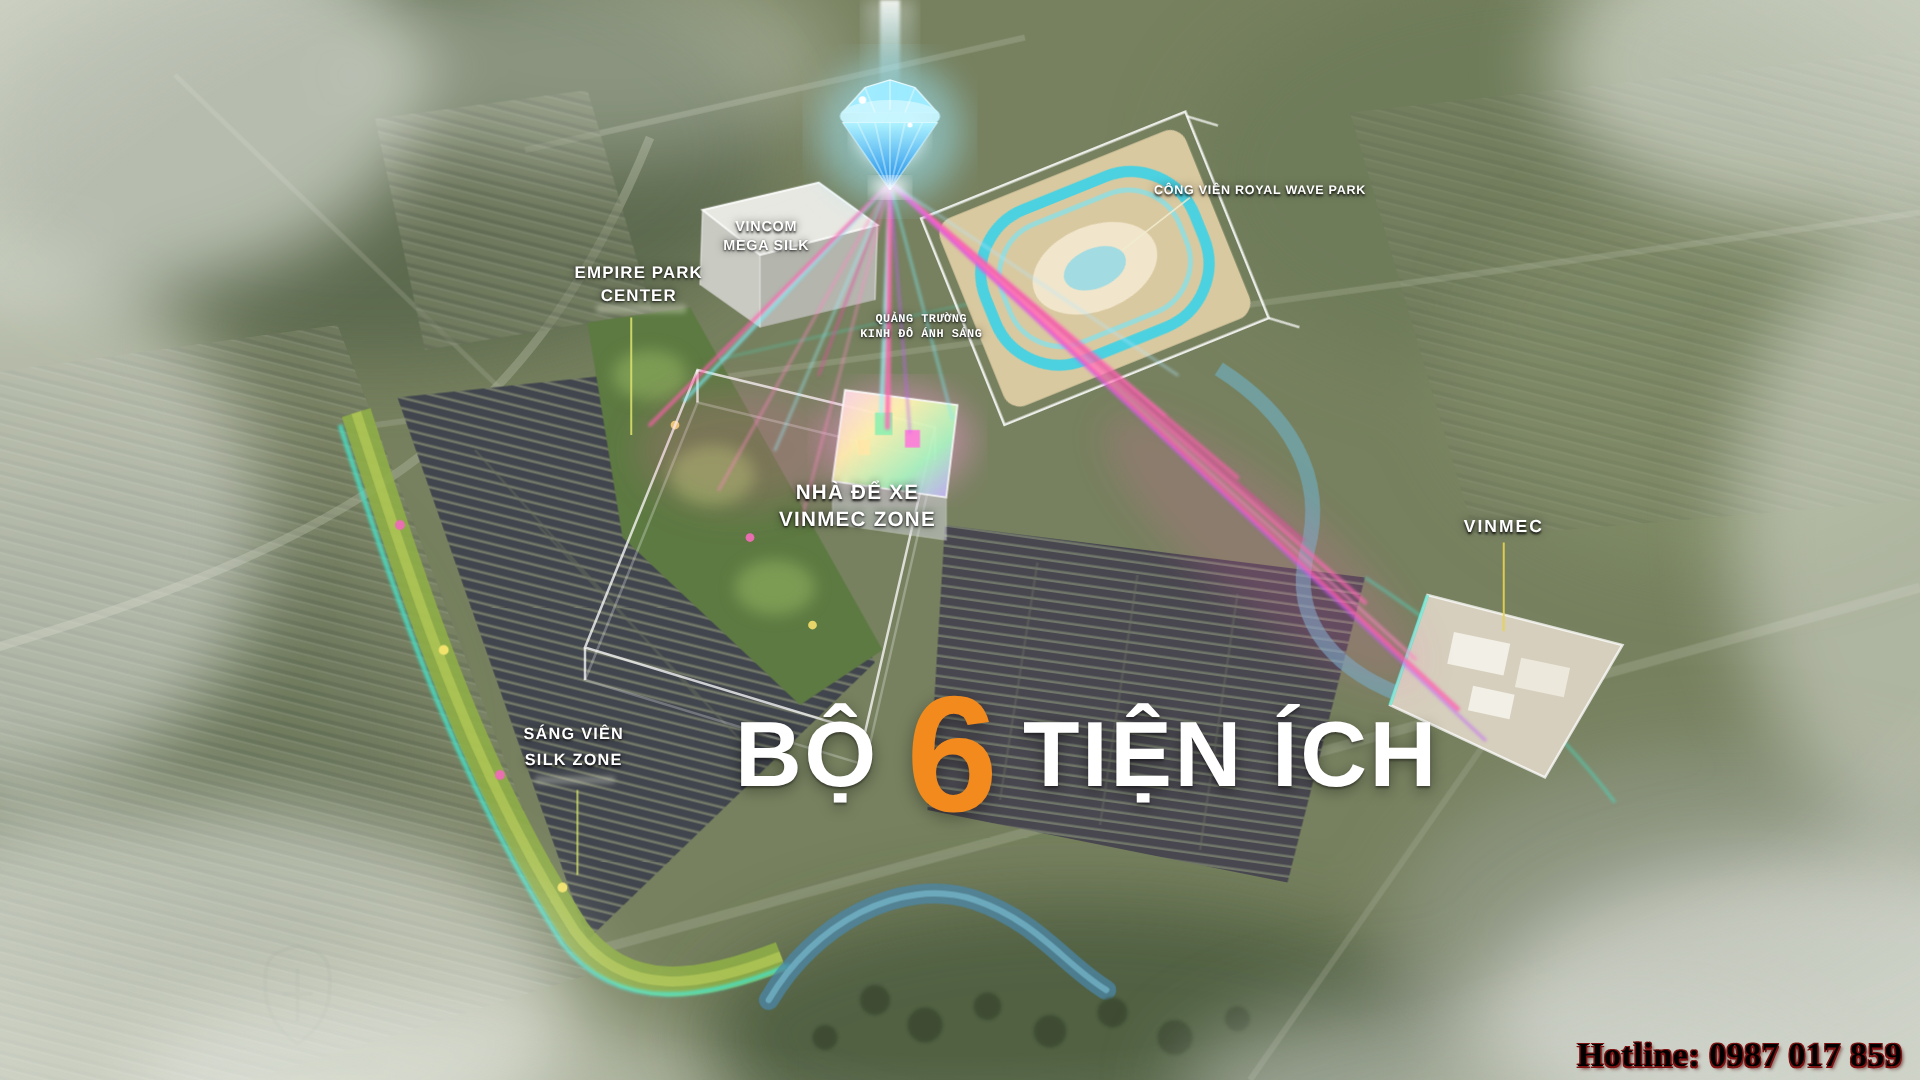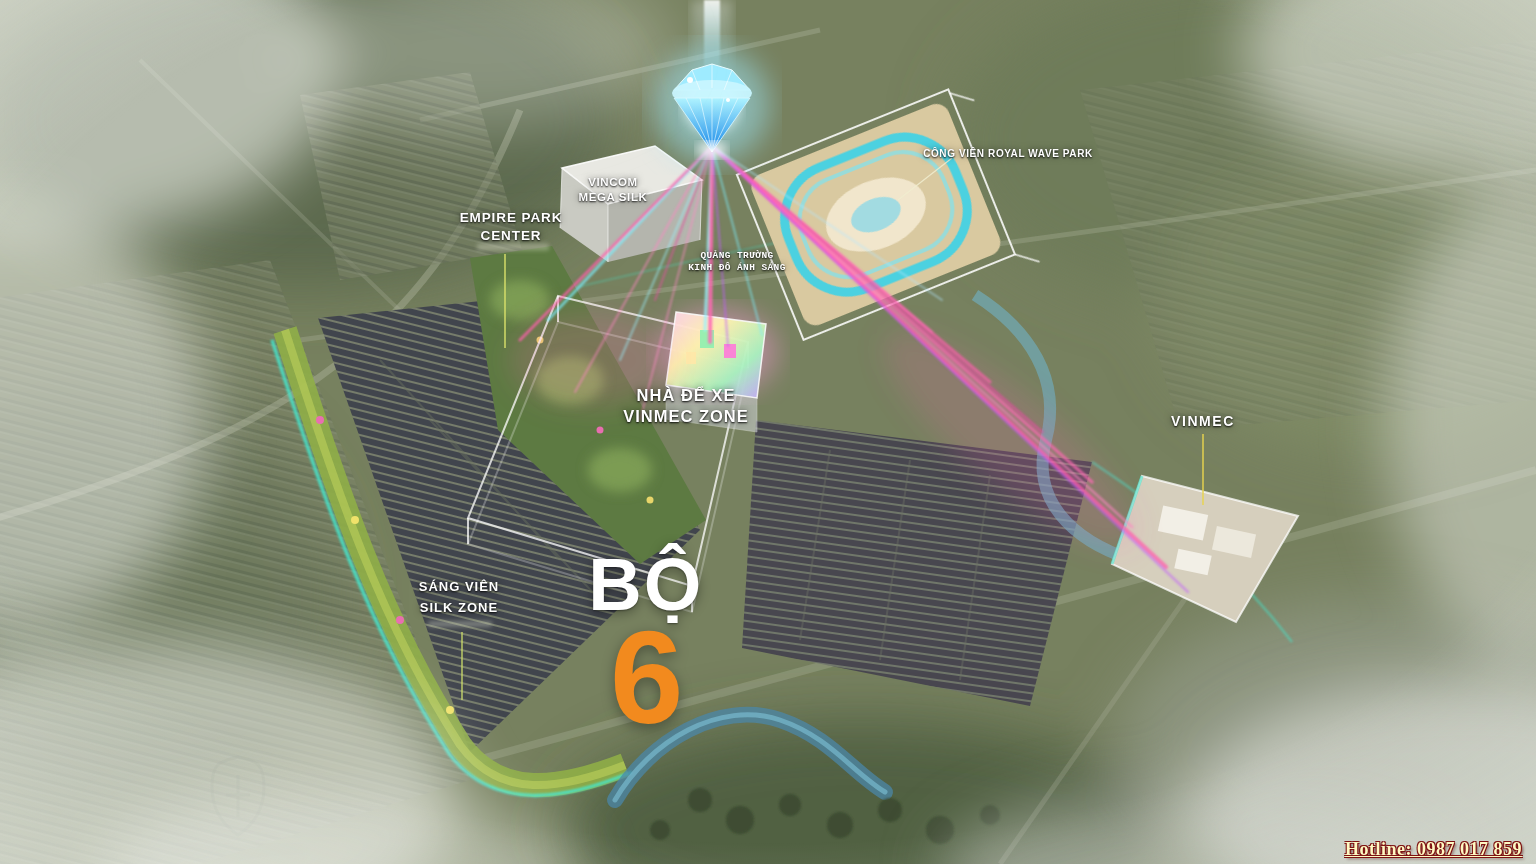--- a/index.html
+++ b/index.html
@@ -31,7 +31,7 @@
     position:absolute;left:588px;top:548px;color:#fff;font-weight:800;
     text-shadow:0 3px 12px rgba(0,0,0,.38),0 1px 2px rgba(0,0,0,.4);
   }
-  #title-line1{display:flex;align-items:center;flex-direction:column;}
+  #title-line1{display:flex;align-items:center;}
   .title-word{font-size:74px;line-height:1;letter-spacing:2px;}
   .title-number{
     font-size:132px;line-height:.85;color:#F28A1E;margin:0 20px 0 22px;

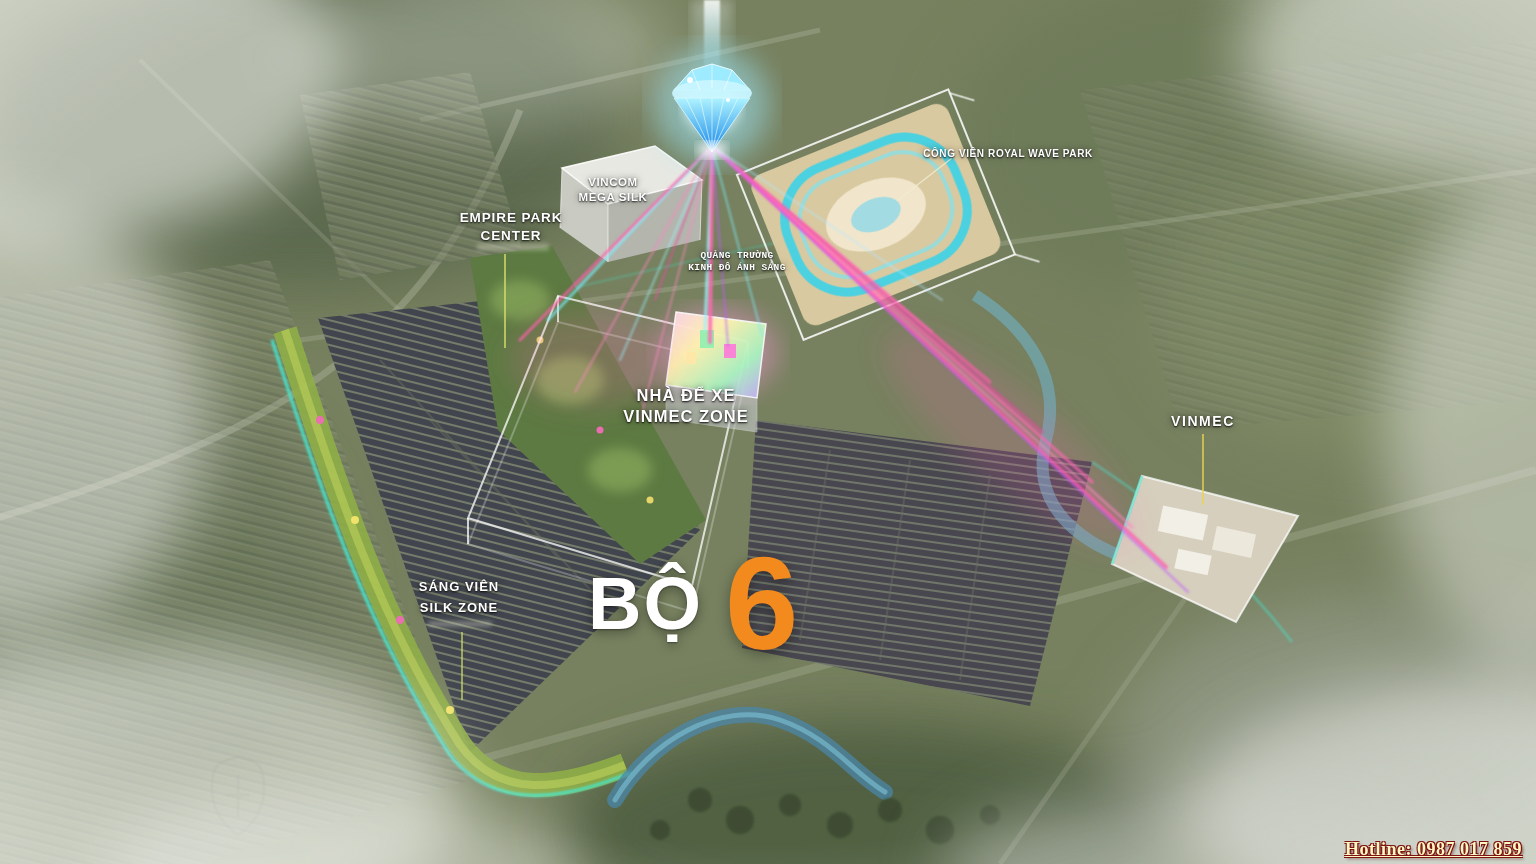--- a/index.html
+++ b/index.html
@@ -318,6 +318,7 @@
     <div id="title-line1">
       <span class="title-word">BỘ</span>
       <span class="title-number">6</span>
+      <span class="title-word">TIỆN ÍCH</span>
     </div>
   </div>
 

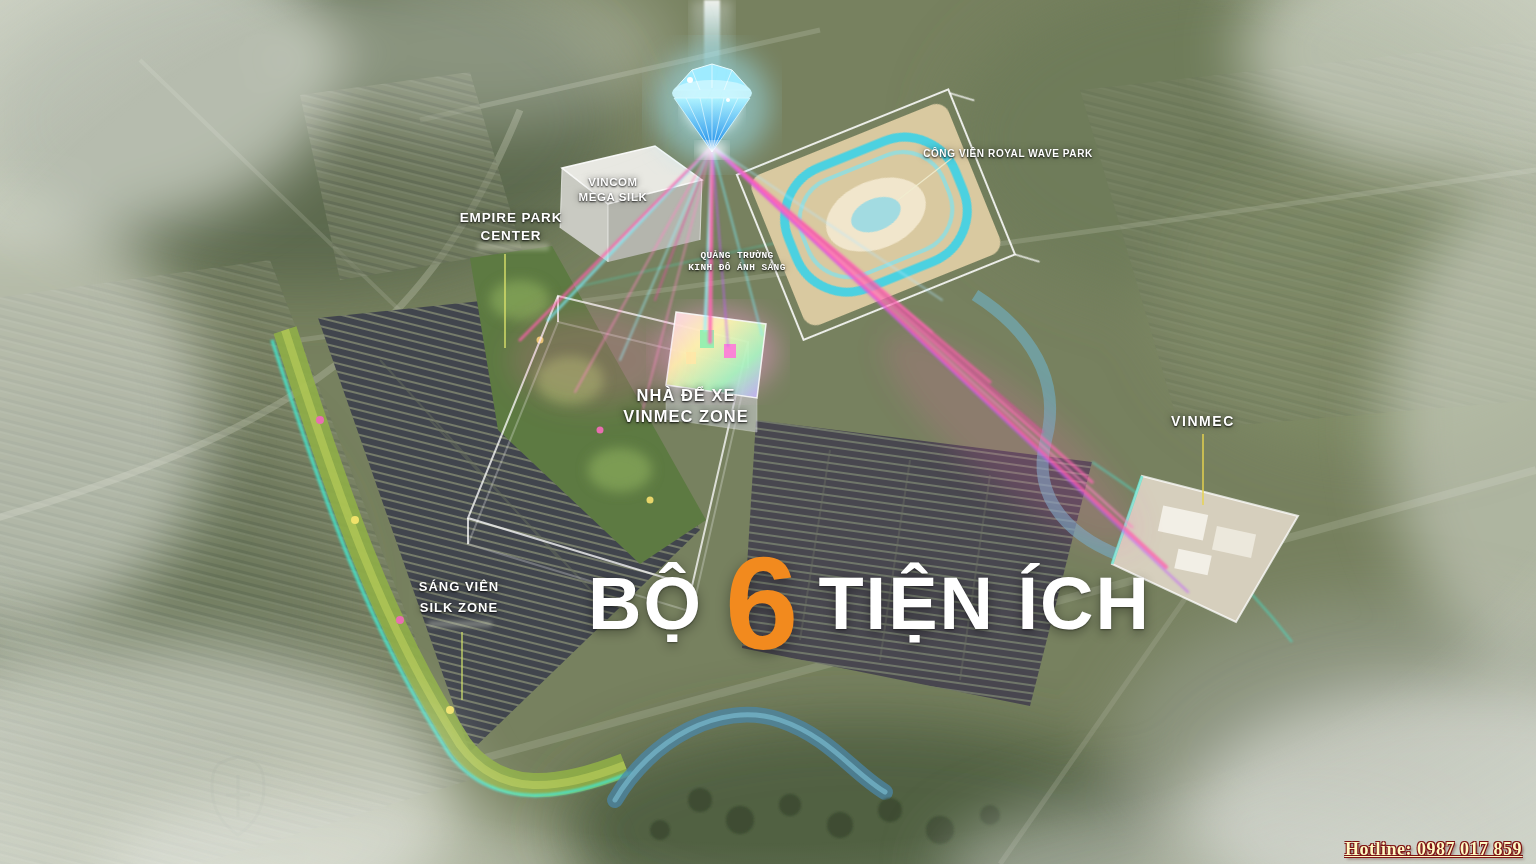--- a/index.html
+++ b/index.html
@@ -40,12 +40,11 @@
   #title-line2{font-size:74px;line-height:1;letter-spacing:4px;margin-top:14px;}
   #hotline{
     position:absolute;right:14px;bottom:4px;
-    font-family:"Liberation Serif",serif;font-weight:bold;font-size:18px;
-    color:#fef9c3;
+    font-family:"Liberation Serif",serif;font-weight:bold;font-size:27px;
+    color:#000000;
     text-shadow:-1px -1px 0 #7E1111,1px -1px 0 #7E1111,-1px 1px 0 #7E1111,
                  1px 1px 0 #7E1111,2px 2px 3px rgba(70,0,0,.65);
     letter-spacing:.5px;
-    text-decoration:underline;
   }
 </style>
 </head>

